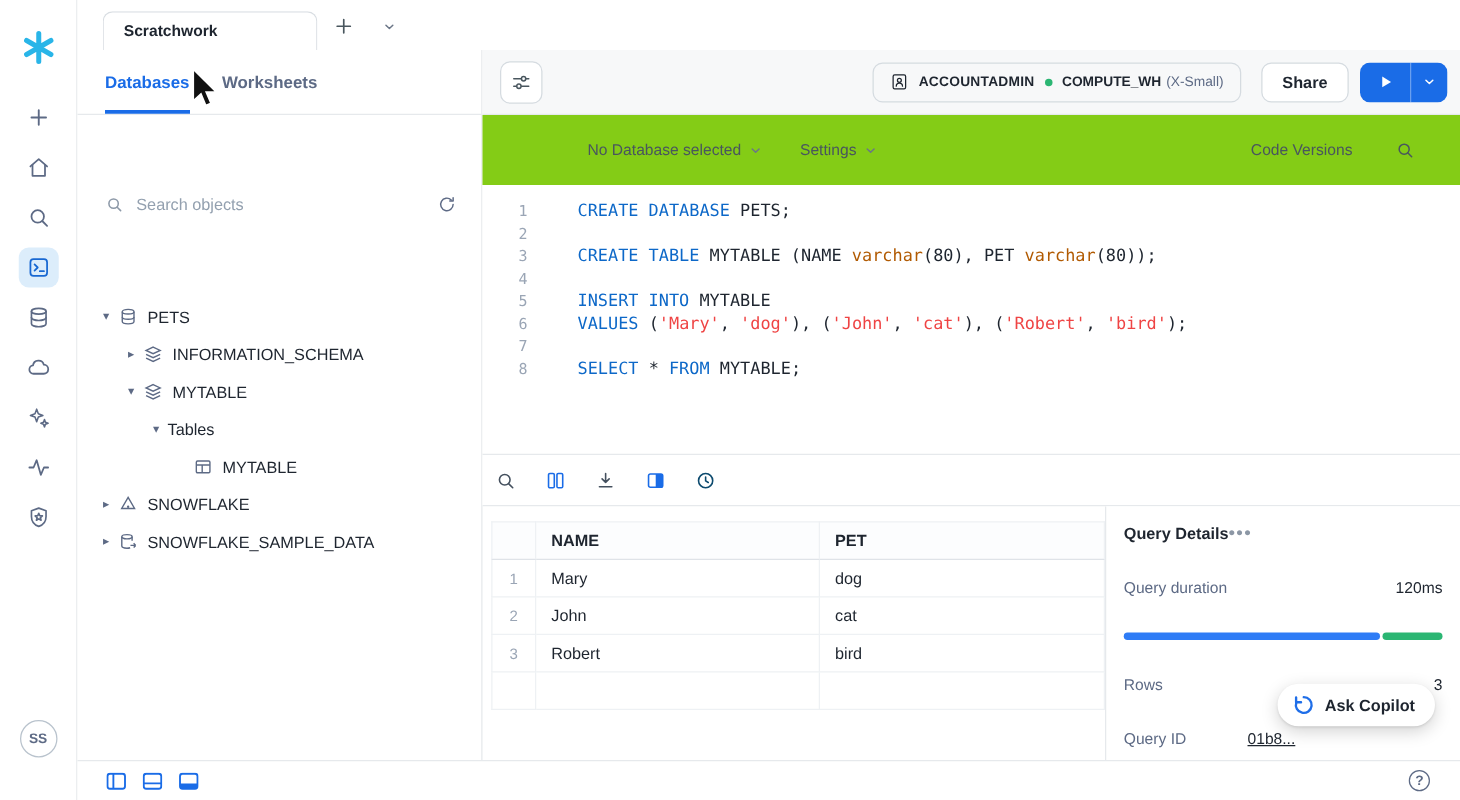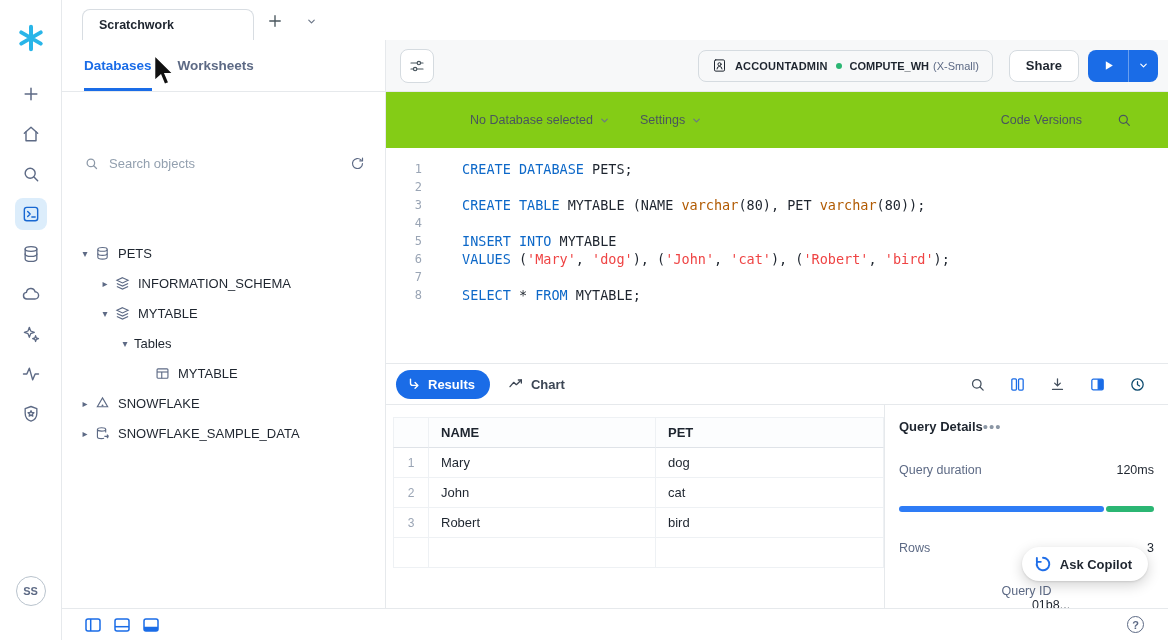--- a/index.html
+++ b/index.html
@@ -417,22 +417,6 @@
           </div>
 
         <div class="results-header">
-          <div class="rh-left">
-            <div class="results-pill">
-              <svg width="14" height="14" viewBox="0 0 20 20" fill="none" stroke="#fff" stroke-width="2" stroke-linecap="round" stroke-linejoin="round">
-                  <path d="M5 3v6a3 3 0 0 0 3 3h7"></path>
-                  <path d="M11.5 8l4 4-4 4"></path>
-                </svg>
-              <span>Results</span>
-            </div>
-            <div class="chart-tab">
-              <svg width="16" height="16" viewBox="0 0 24 24" fill="none" stroke="#3c4654" stroke-width="2" stroke-linecap="round" stroke-linejoin="round">
-                  <path d="M3 16l5.5-6.5 4 3.5L20 6"></path>
-                  <path d="M20 6h-4.5M20 6v4.5"></path>
-                </svg>
-              <span>Chart</span>
-            </div>
-          </div>
           <div class="rh-right">
             <span class="rh-icon">
               <svg width="17" height="17" viewBox="0 0 24 24" fill="none" stroke="#44505e" stroke-width="1.8" stroke-linecap="round">

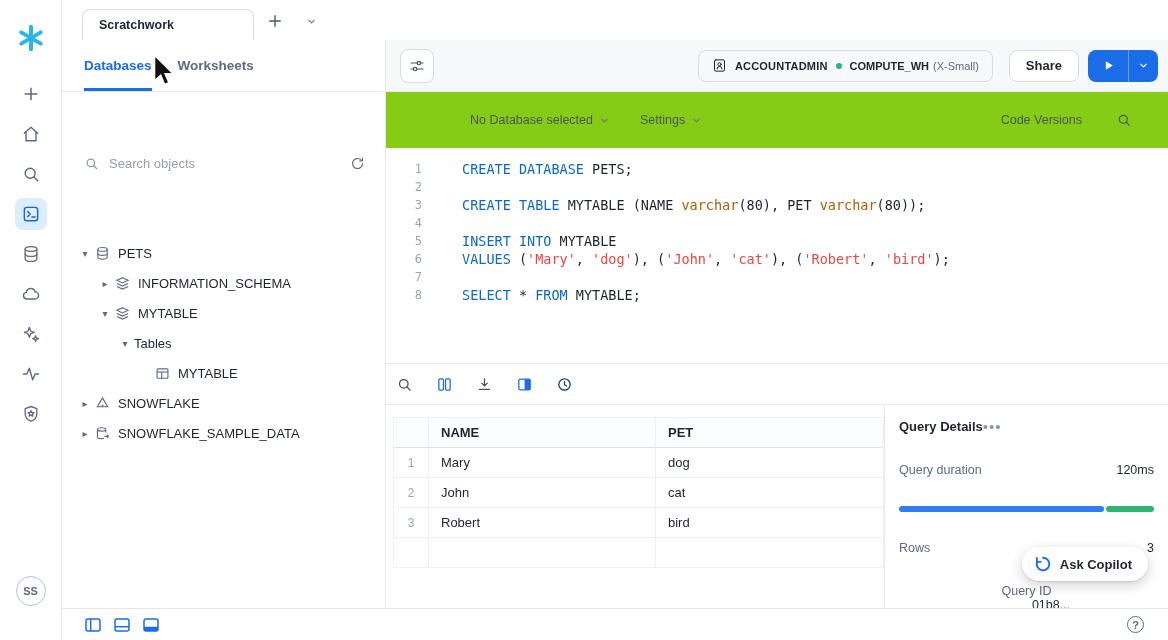--- a/index.html
+++ b/index.html
@@ -110,7 +110,7 @@
   .qp-row { display:flex; align-items:center; justify-content:space-between; margin:29px 0;text-align:center; }
   .qp-label { font-size:12.5px; color:#5d6a85; }
   .qp-value { font-size:12.5px; color:#1e252f; }
-  .qp-row-id { justify-content:flex-start;flex-direction:column; }
+  .qp-row-id { justify-content:flex-start; }
   .qp-link { font-size:12.5px; color:#1e252f; text-decoration:underline; margin-left:49px; cursor:pointer; white-space:nowrap; }
   .duration-bar { display:flex; gap:2px; height:6px; margin:6px 0 12px; }
   .duration-bar .seg { border-radius:3px; height:6px; }

